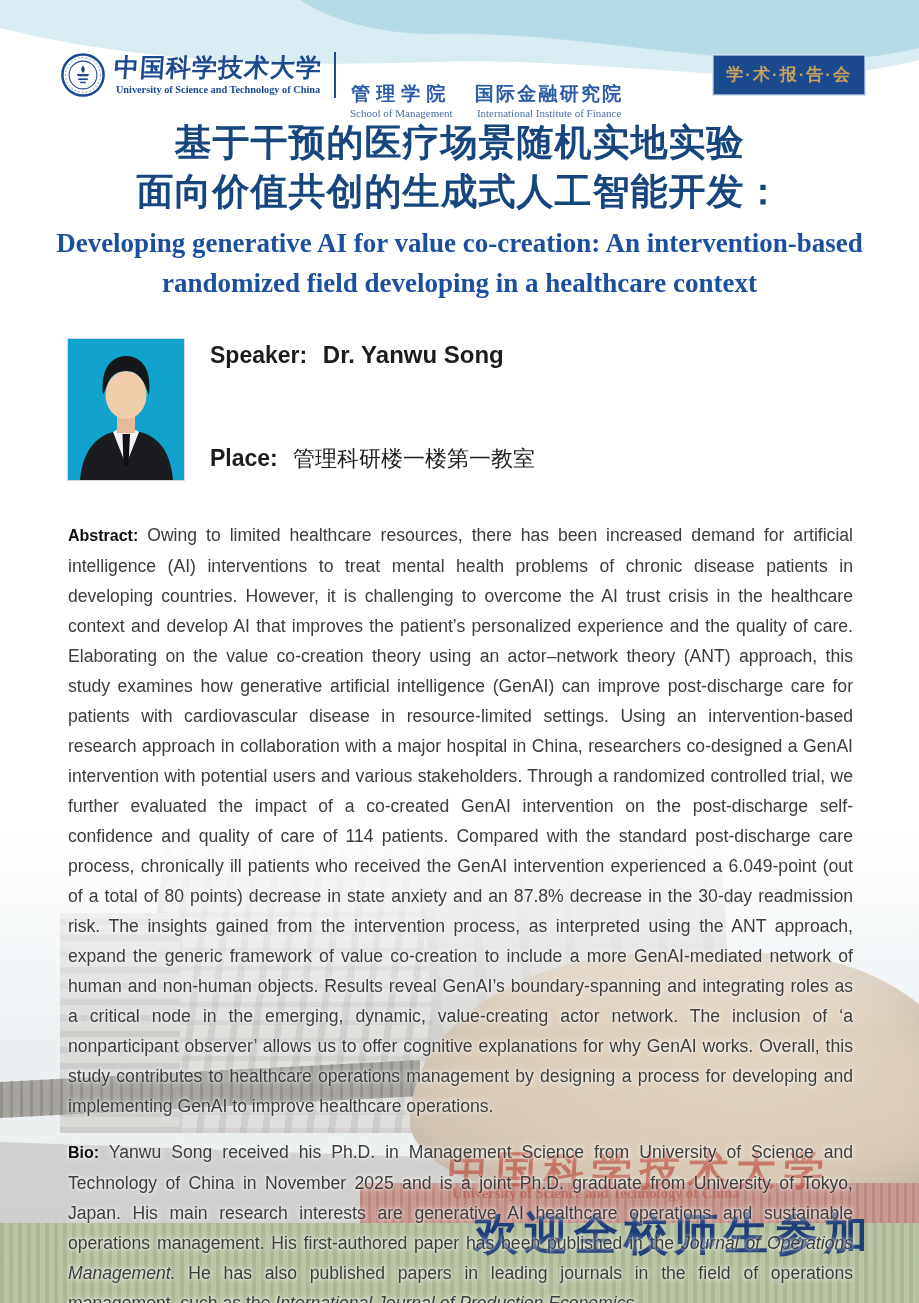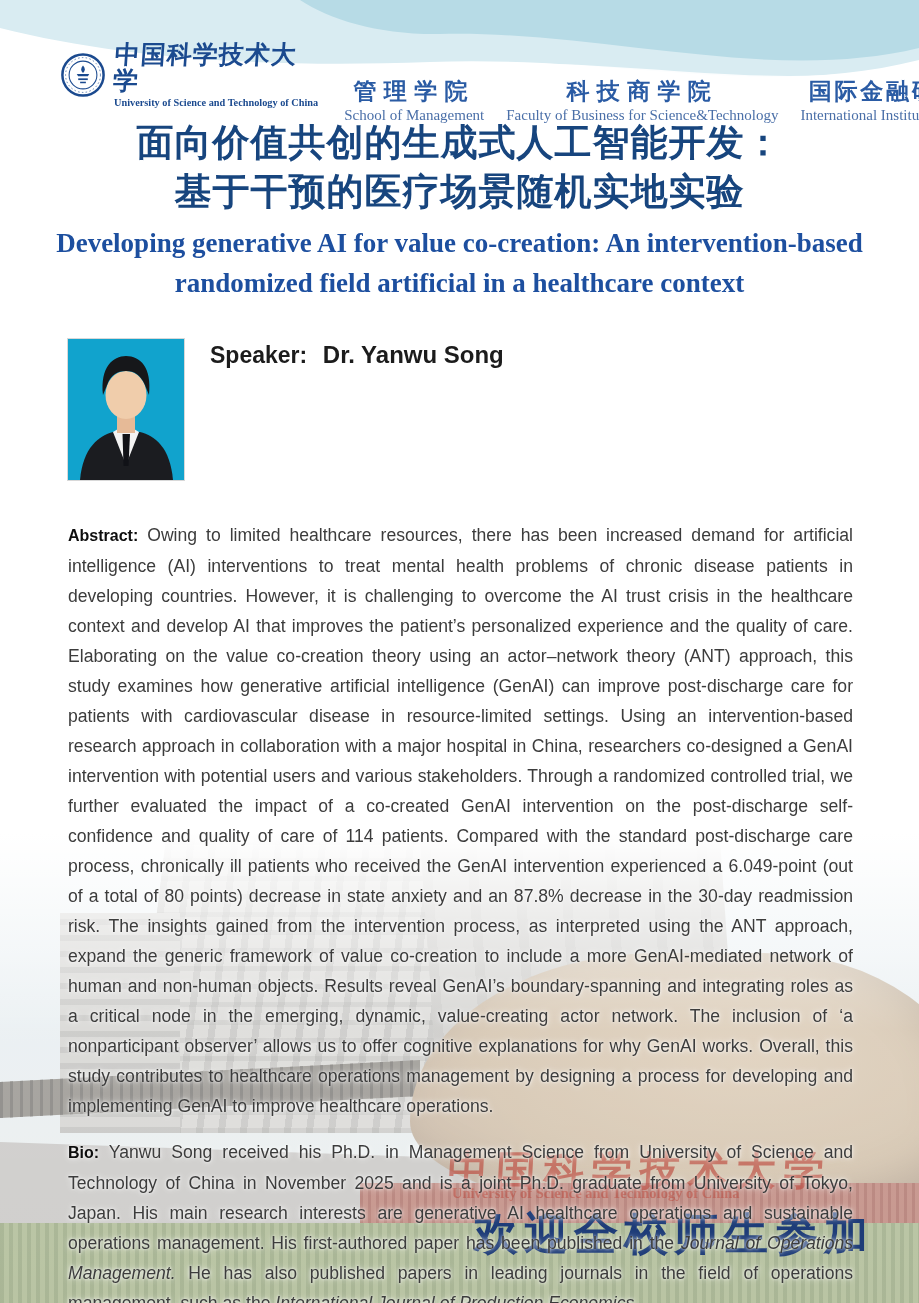--- a/index.html
+++ b/index.html
@@ -30,7 +30,7 @@
   .schools{display:flex;align-items:flex-start;gap:22px;margin-top:4px;}
   .school{display:flex;flex-direction:column;align-items:center;}
   .school-cn{
-    font-size:23px;font-weight:bold;color:#2a5ba4;letter-spacing:.32em;
+    font-size:19px;font-weight:bold;color:#2a5ba4;letter-spacing:.32em;
     white-space:nowrap;line-height:1.15;margin-top:48px;
   }
   .school-cn.tight{letter-spacing:.12em;}

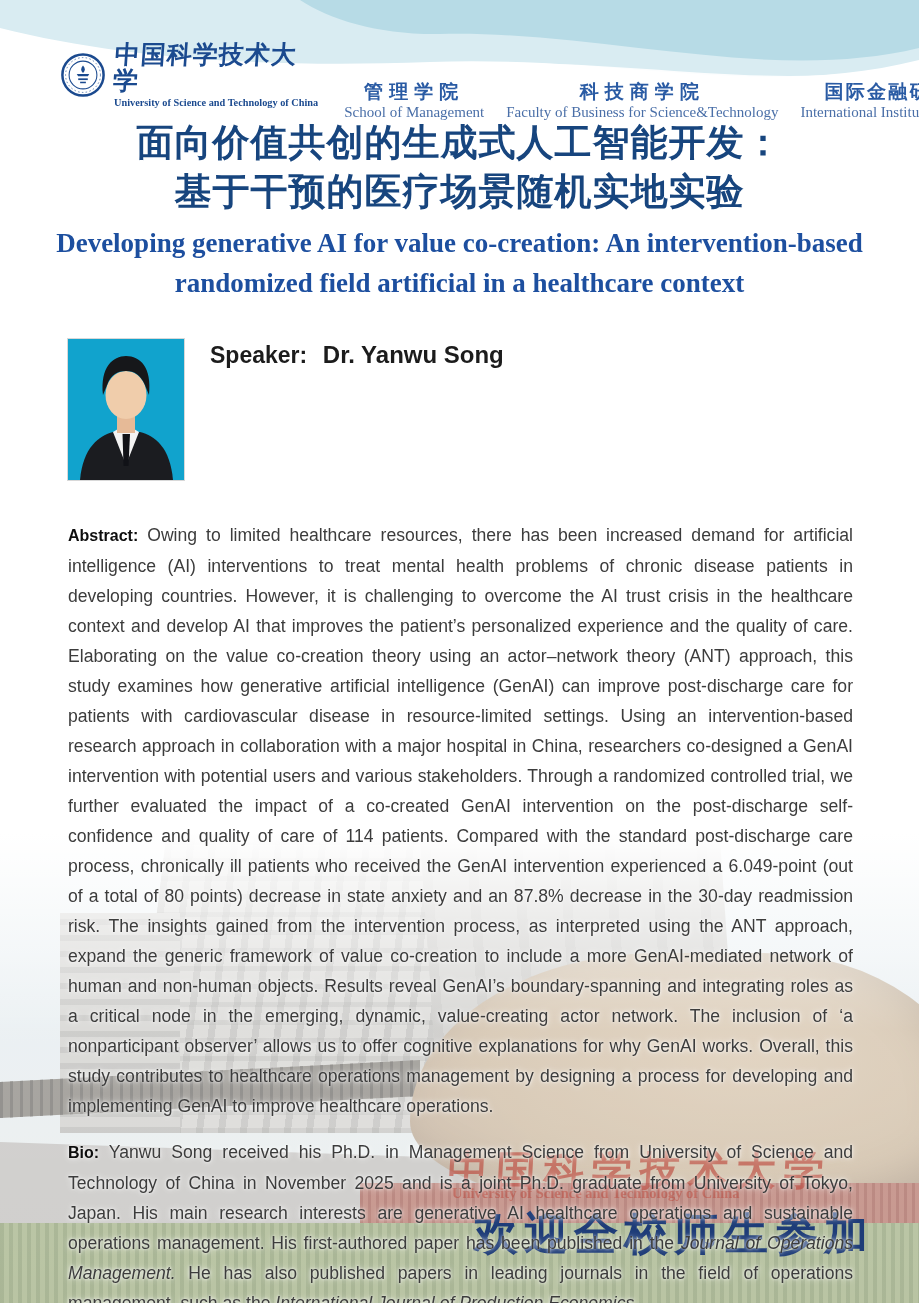--- a/index.html
+++ b/index.html
@@ -159,10 +159,6 @@
       <div class="school-en">School of Management</div>
     </div>
     <div class="school">
-      <div class="school-cn">科技商学院</div>
-      <div class="school-en">Faculty of Business for Science&amp;Technology</div>
-    </div>
-    <div class="school">
       <div class="school-cn tight">国际金融研究院</div>
       <div class="school-en">International Institute of Finance</div>
     </div>

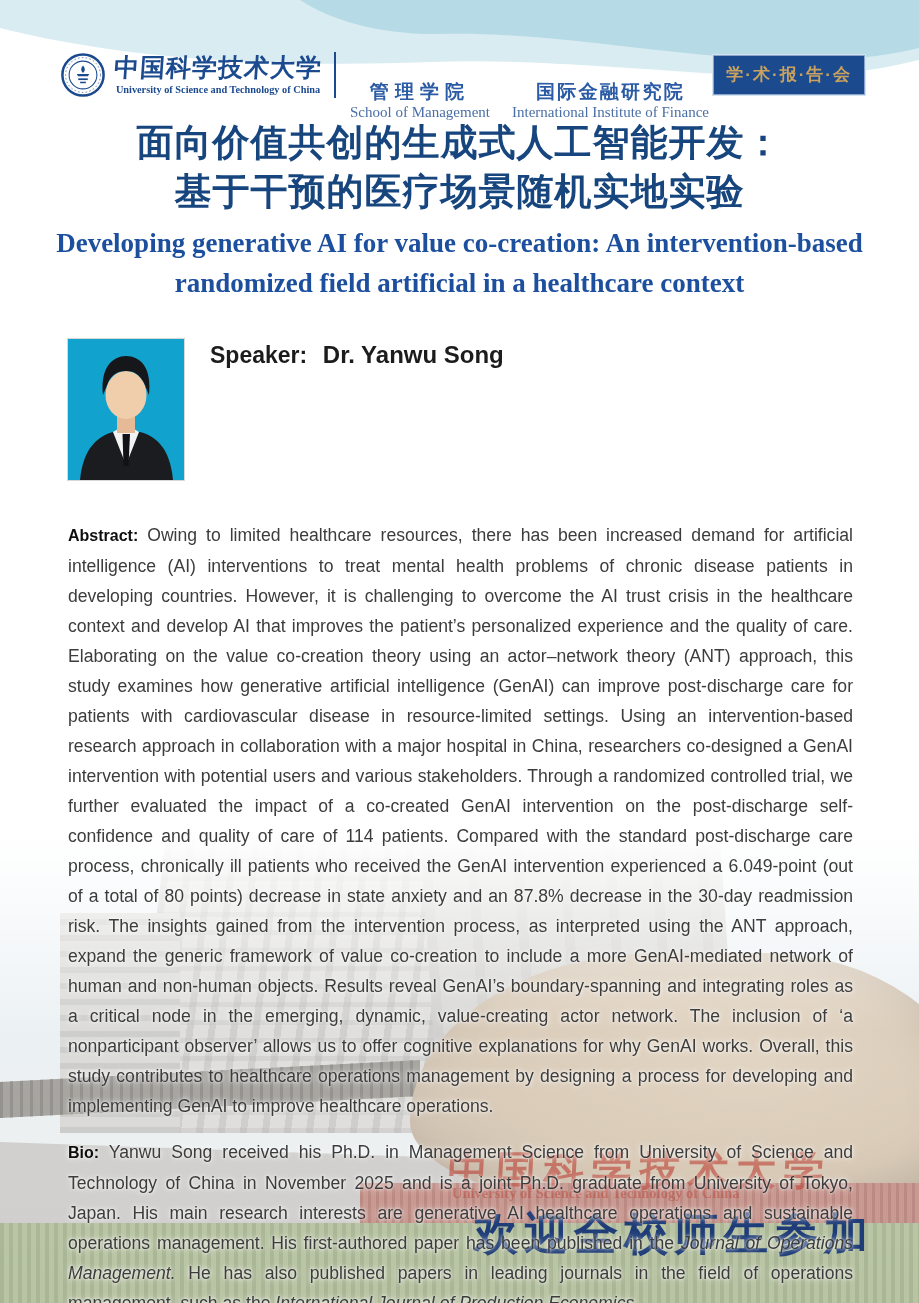--- a/index.html
+++ b/index.html
@@ -35,7 +35,7 @@
   }
   .school-cn.tight{letter-spacing:.12em;}
   .school-en{
-    font-size:15px;color:#4a6fa8;font-family:"Liberation Serif",serif;
+    font-size:11px;color:#4a6fa8;font-family:"Liberation Serif",serif;
     margin-top:2px;white-space:nowrap;
   }
   .badge{

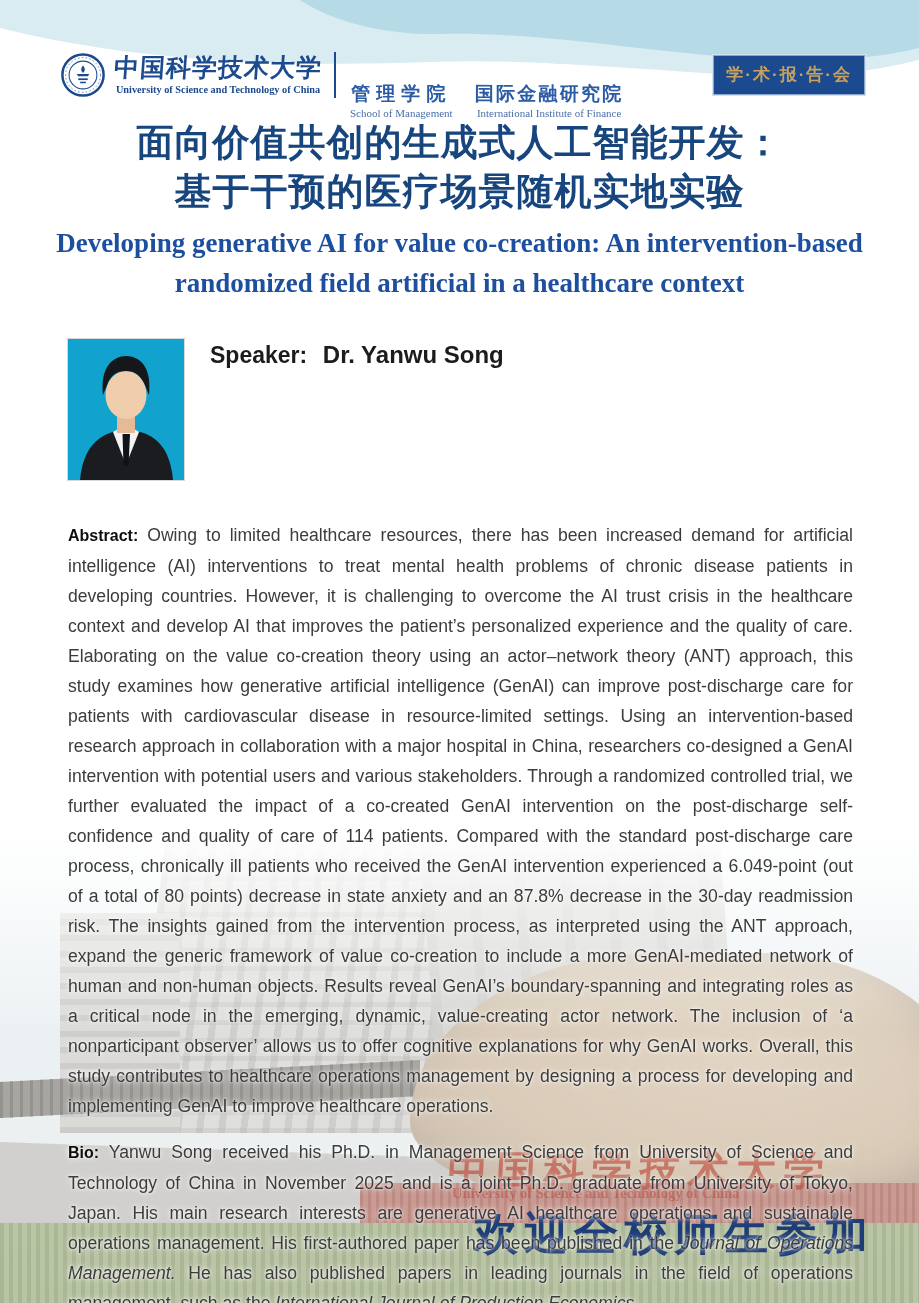--- a/index.html
+++ b/index.html
@@ -167,8 +167,8 @@
 </div>
 
 <div class="title-cn">
+  <div>基于干预的医疗场景随机实地实验</div>
   <div>面向价值共创的生成式人工智能开发：</div>
-  <div>基于干预的医疗场景随机实地实验</div>
 </div>
 <div class="title-en">
   <div>Developing generative AI for value co-creation: An intervention-based</div>

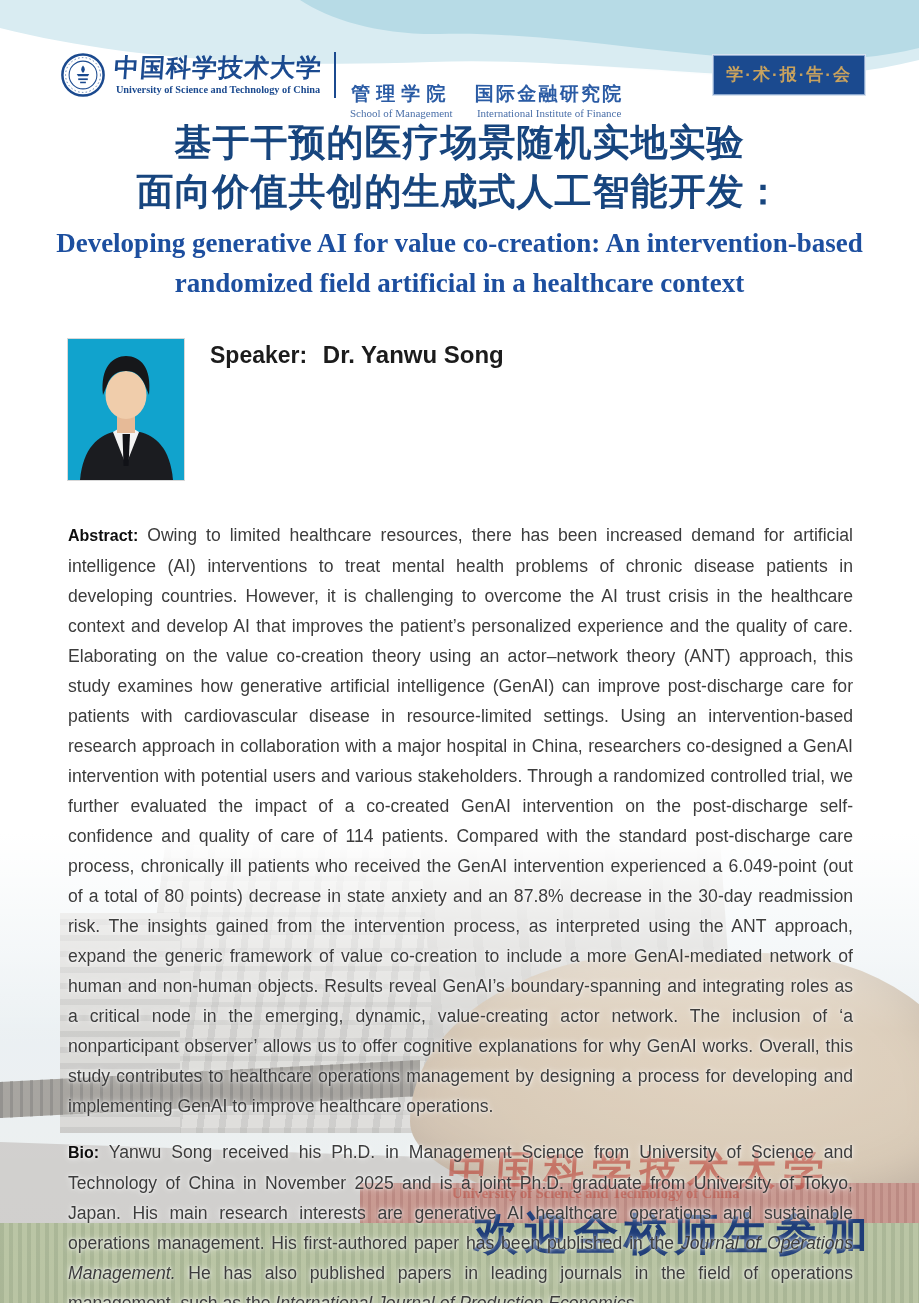--- a/index.html
+++ b/index.html
@@ -172,7 +172,7 @@
 </div>
 <div class="title-en">
   <div>Developing generative AI for value co-creation: An intervention-based</div>
-  <div>randomized field artificial in a healthcare context</div>
+  <div>randomized field developing in a healthcare context</div>
 </div>
 
 <div class="speaker-block">

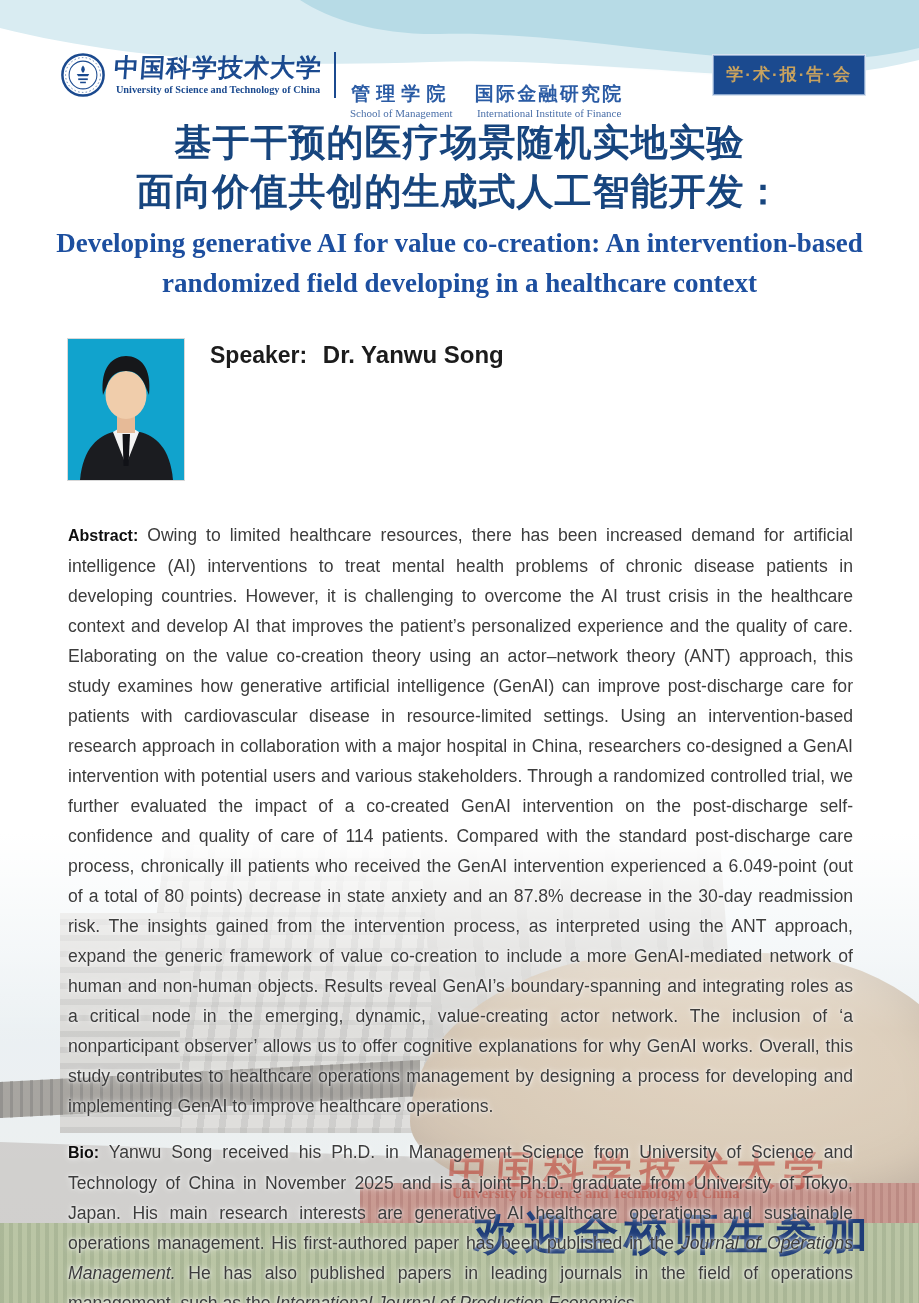--- a/index.html
+++ b/index.html
@@ -190,6 +190,10 @@
       <span class="lbl">Speaker:</span>
       <span class="val">Dr. Yanwu Song</span>
     </div>
+    <div class="info-row">
+      <span class="lbl">Place:</span>
+      <span class="val">管理科研楼一楼第一教室</span>
+    </div>
   </div>
 </div>
 

